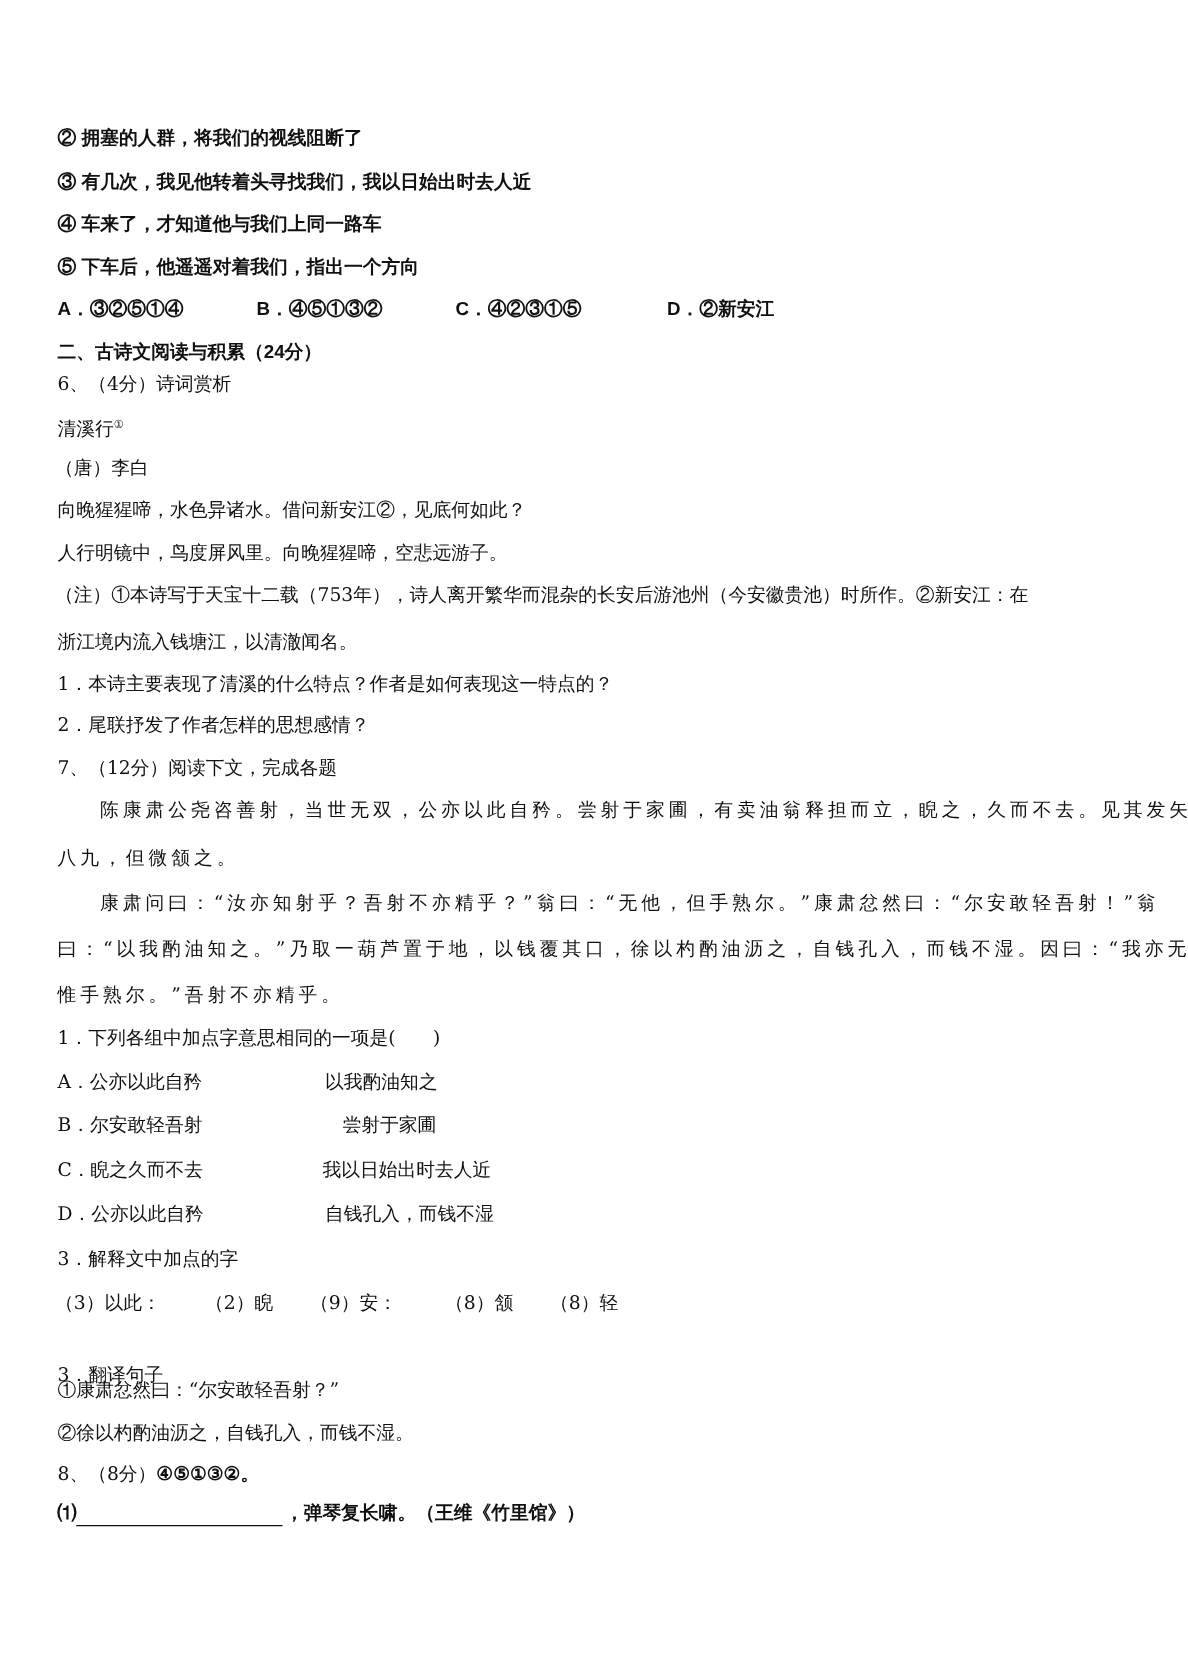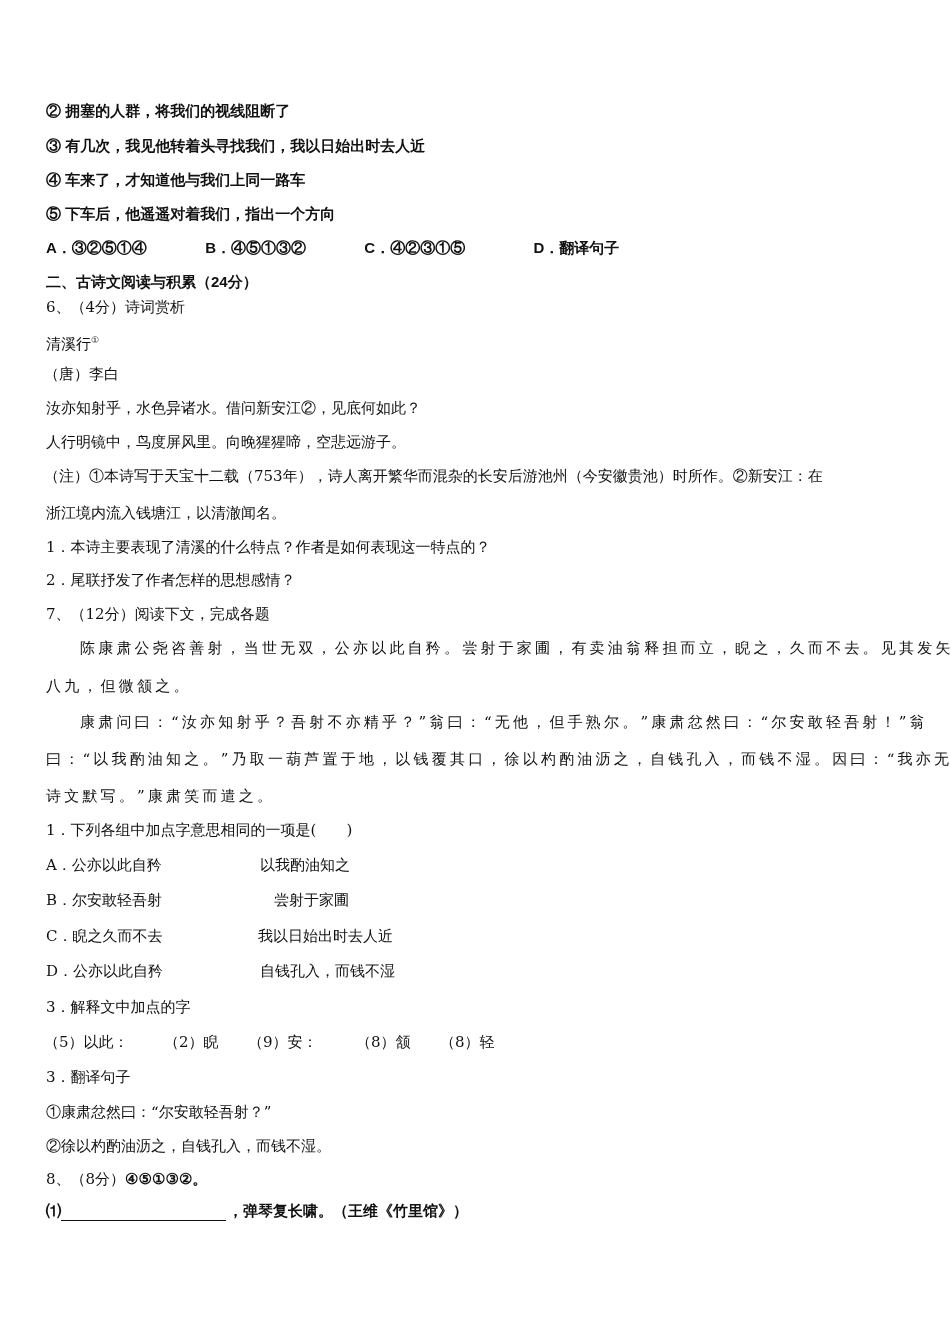--- a/index.html
+++ b/index.html
@@ -25,7 +25,7 @@
   <span class="opt" style="width:155px"><span>A．</span><span>③②⑤①④</span></span>
   <span class="opt" style="width:155px"><span>B．</span><span>④⑤①③②</span></span>
   <span class="opt" style="width:165px"><span>C．</span><span>④②③①⑤</span></span>
-  <span class="opt"><span>D．</span><span>翻译句子</span></span>
+  <span class="opt"><span>D．</span><span>②新安江</span></span>
 </div>
 
 <div class="ln b" style="top:272px">二、古诗文阅读与积累（24分）</div>

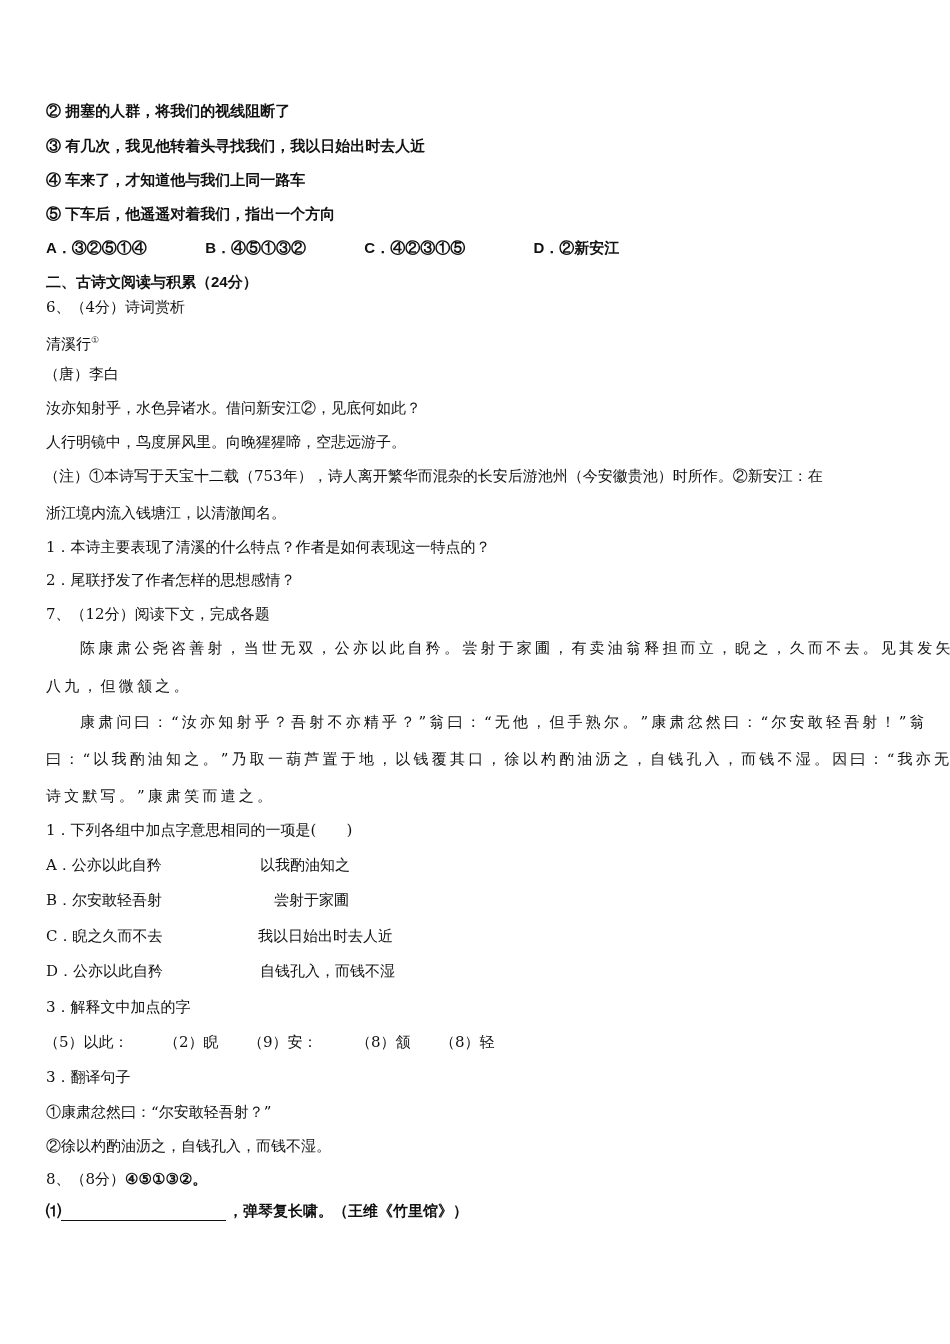--- a/index.html
+++ b/index.html
@@ -33,7 +33,7 @@
 <div class="ln" style="top:297px">6、（4分）诗词赏析</div>
 <div class="ln" style="top:330px"><span>清溪行</span><sup style="font-size:9px">①</sup></div>
 <div class="ln" style="top:364px; left:44px">（唐）李白</div>
-<div class="ln" style="top:398px">汝亦知射乎，水色异诸水。借问新安江②，见底何如此？</div>
+<div class="ln" style="top:398px">向晚猩猩啼，水色异诸水。借问新安江②，见底何如此？</div>
 <div class="ln" style="top:432px">人行明镜中，鸟度屏风里。向晚猩猩啼，空悲远游子。</div>
 <div class="ln" style="top:466px; left:44px">（注）①本诗写于天宝十二载（753年），诗人离开繁华而混杂的长安后游池州（今安徽贵池）时所作。②新安江：在</div>
 <div class="ln" style="top:503px">浙江境内流入钱塘江，以清澈闻名。</div>

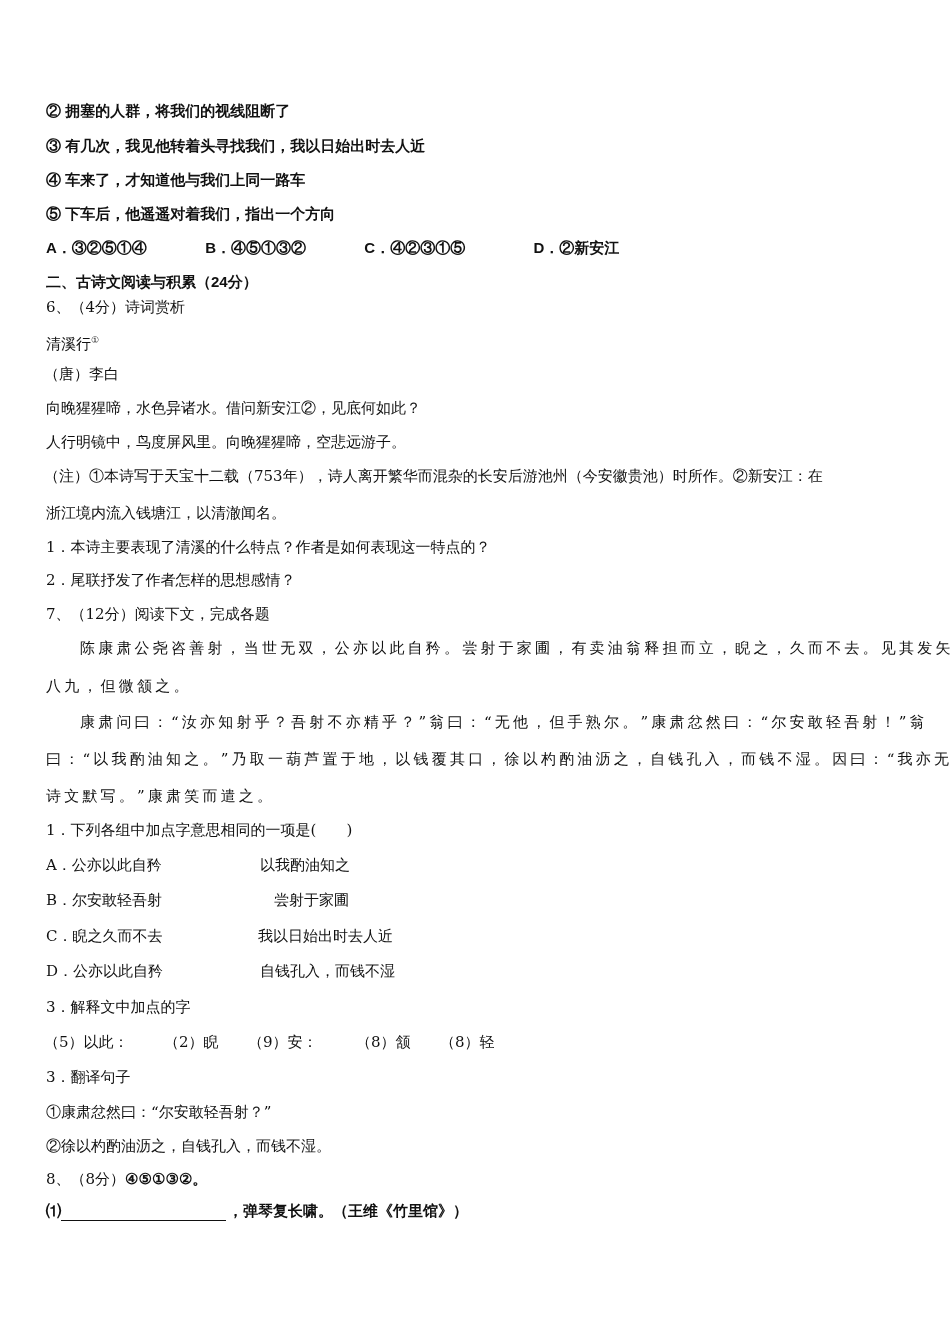--- a/index.html
+++ b/index.html
@@ -45,7 +45,7 @@
 <div class="ln kai" style="top:676px">八九，但微颔之。</div>
 <div class="ln kai" style="top:712px; left:80px">康肃问曰：“汝亦知射乎？吾射不亦精乎？”翁曰：“无他，但手熟尔。”康肃忿然曰：“尔安敢轻吾射！”翁</div>
 <div class="ln kai" style="top:749px">曰：“以我酌油知之。”乃取一葫芦置于地，以钱覆其口，徐以杓酌油沥之，自钱孔入，而钱不湿。因曰：“我亦无他，</div>
-<div class="ln kai" style="top:786px">诗文默写。”康肃笑而遣之。</div>
+<div class="ln kai" style="top:786px">惟手熟尔。”吾射不亦精乎。</div>
 
 <div class="ln" style="top:820px">1．下列各组中加点字意思相同的一项是(　　)</div>
 <div class="ln" style="top:855px; width:400px">

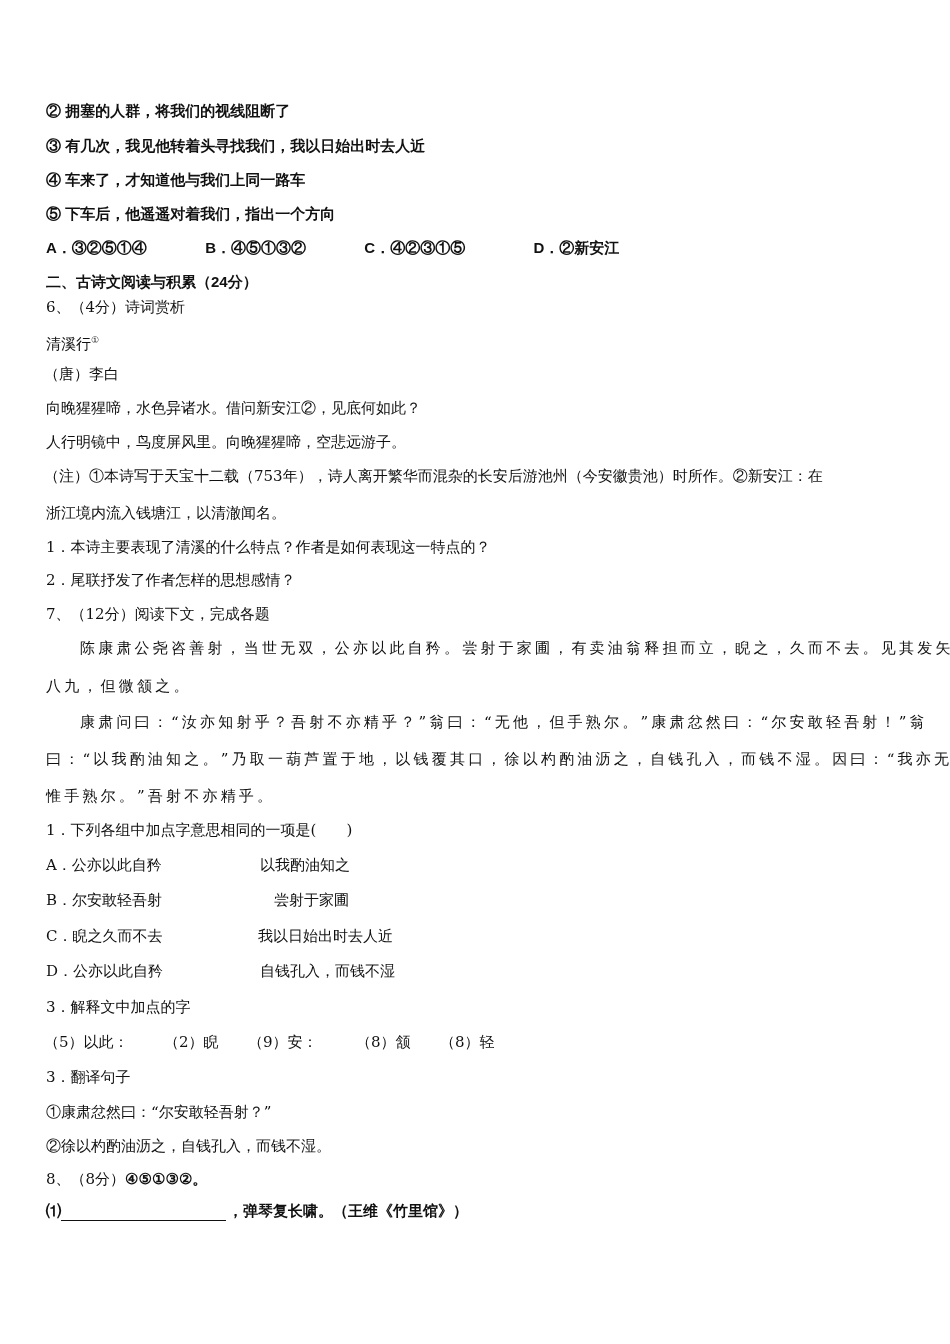--- a/index.html
+++ b/index.html
@@ -67,7 +67,7 @@
 
 <div class="ln" style="top:997px">3．解释文中加点的字</div>
 <div class="ln" style="top:1032px; left:44px">
-  <span class="gap" style="width:120px">（5）以此：</span><span class="gap" style="width:84px">（2）睨</span><span class="gap" style="width:108px">（9）安：</span><span class="gap" style="width:84px">（8）颔</span><span class="gap">（8）轻</span>
+  <span class="gap" style="width:120px">（3）以此：</span><span class="gap" style="width:84px">（2）睨</span><span class="gap" style="width:108px">（9）安：</span><span class="gap" style="width:84px">（8）颔</span><span class="gap">（8）轻</span>
 </div>
 <div class="ln" style="top:1067px">3．翻译句子</div>
 <div class="ln" style="top:1102px">①康肃忿然曰：“尔安敢轻吾射？”</div>

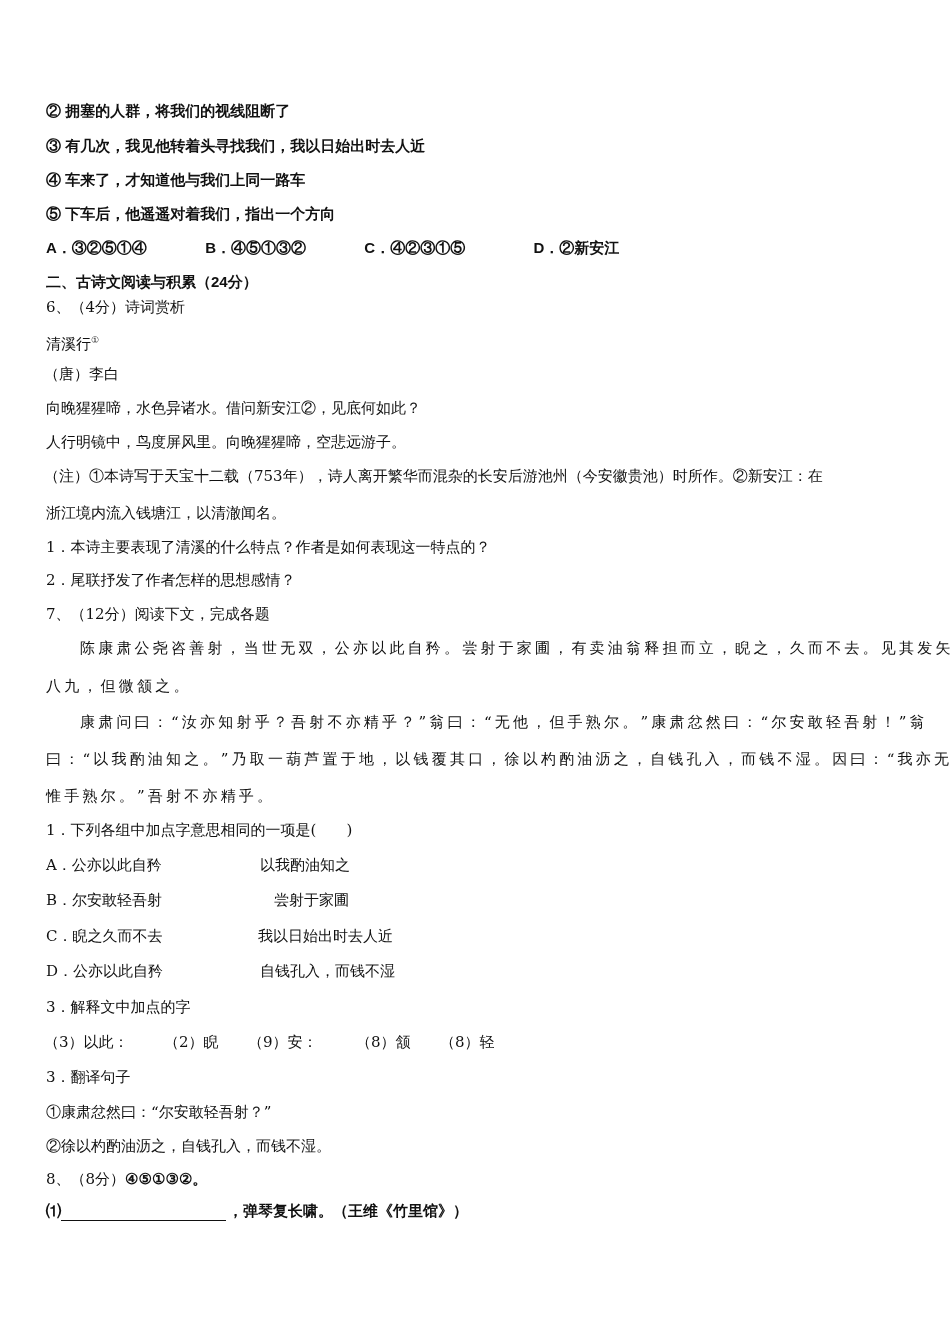--- a/index.html
+++ b/index.html
@@ -69,7 +69,7 @@
 <div class="ln" style="top:1032px; left:44px">
   <span class="gap" style="width:120px">（3）以此：</span><span class="gap" style="width:84px">（2）睨</span><span class="gap" style="width:108px">（9）安：</span><span class="gap" style="width:84px">（8）颔</span><span class="gap">（8）轻</span>
 </div>
-<div class="ln" style="top:1067px">3．翻译句子</div>
+<div class="ln" style="top:1090px">3．翻译句子</div>
 <div class="ln" style="top:1102px">①康肃忿然曰：“尔安敢轻吾射？”</div>
 <div class="ln" style="top:1136px">②徐以杓酌油沥之，自钱孔入，而钱不湿。</div>
 

